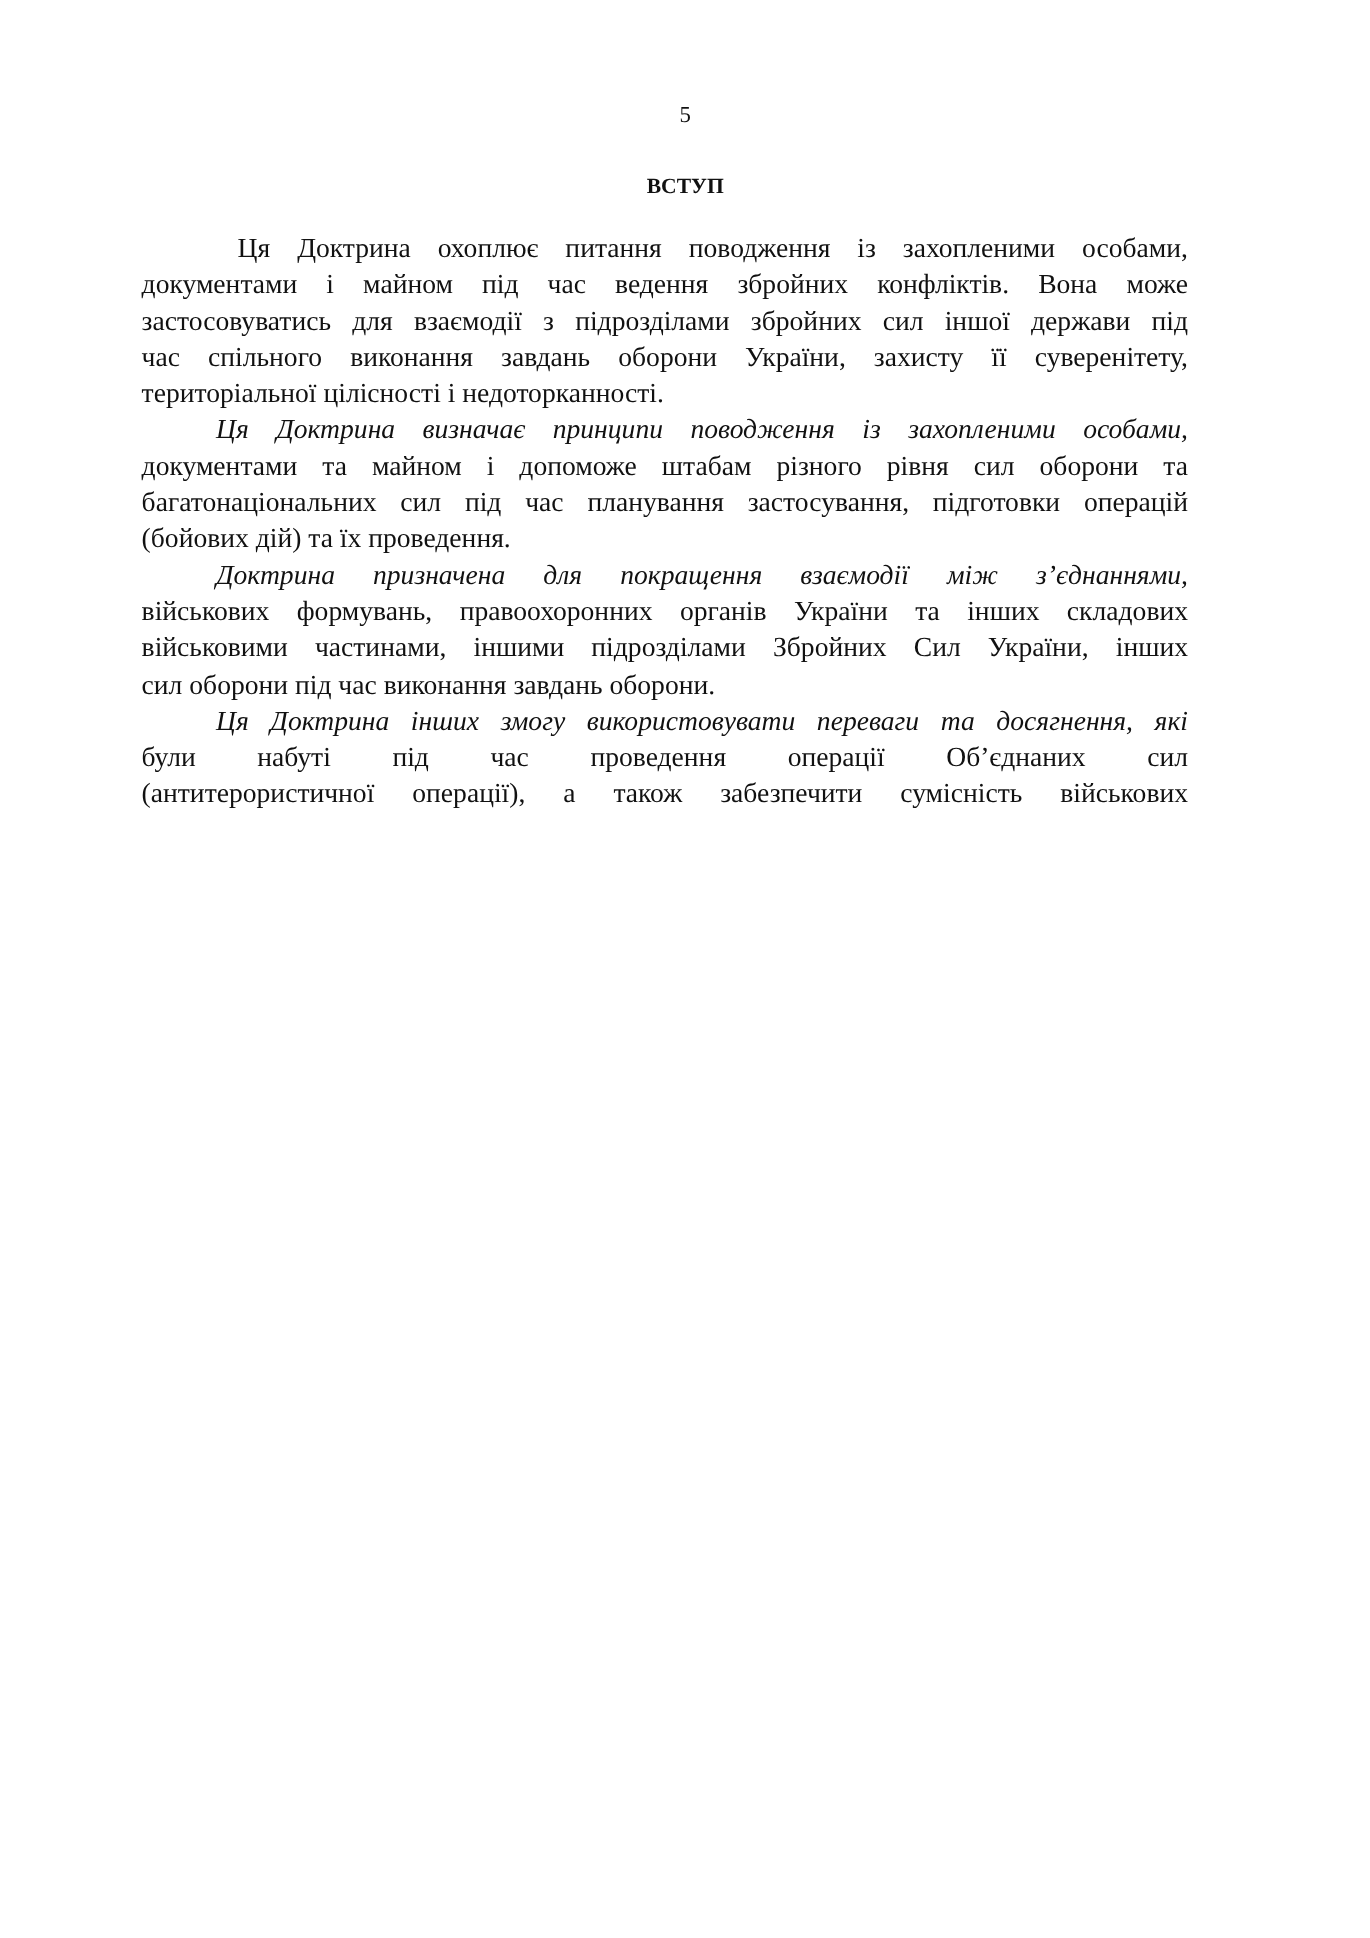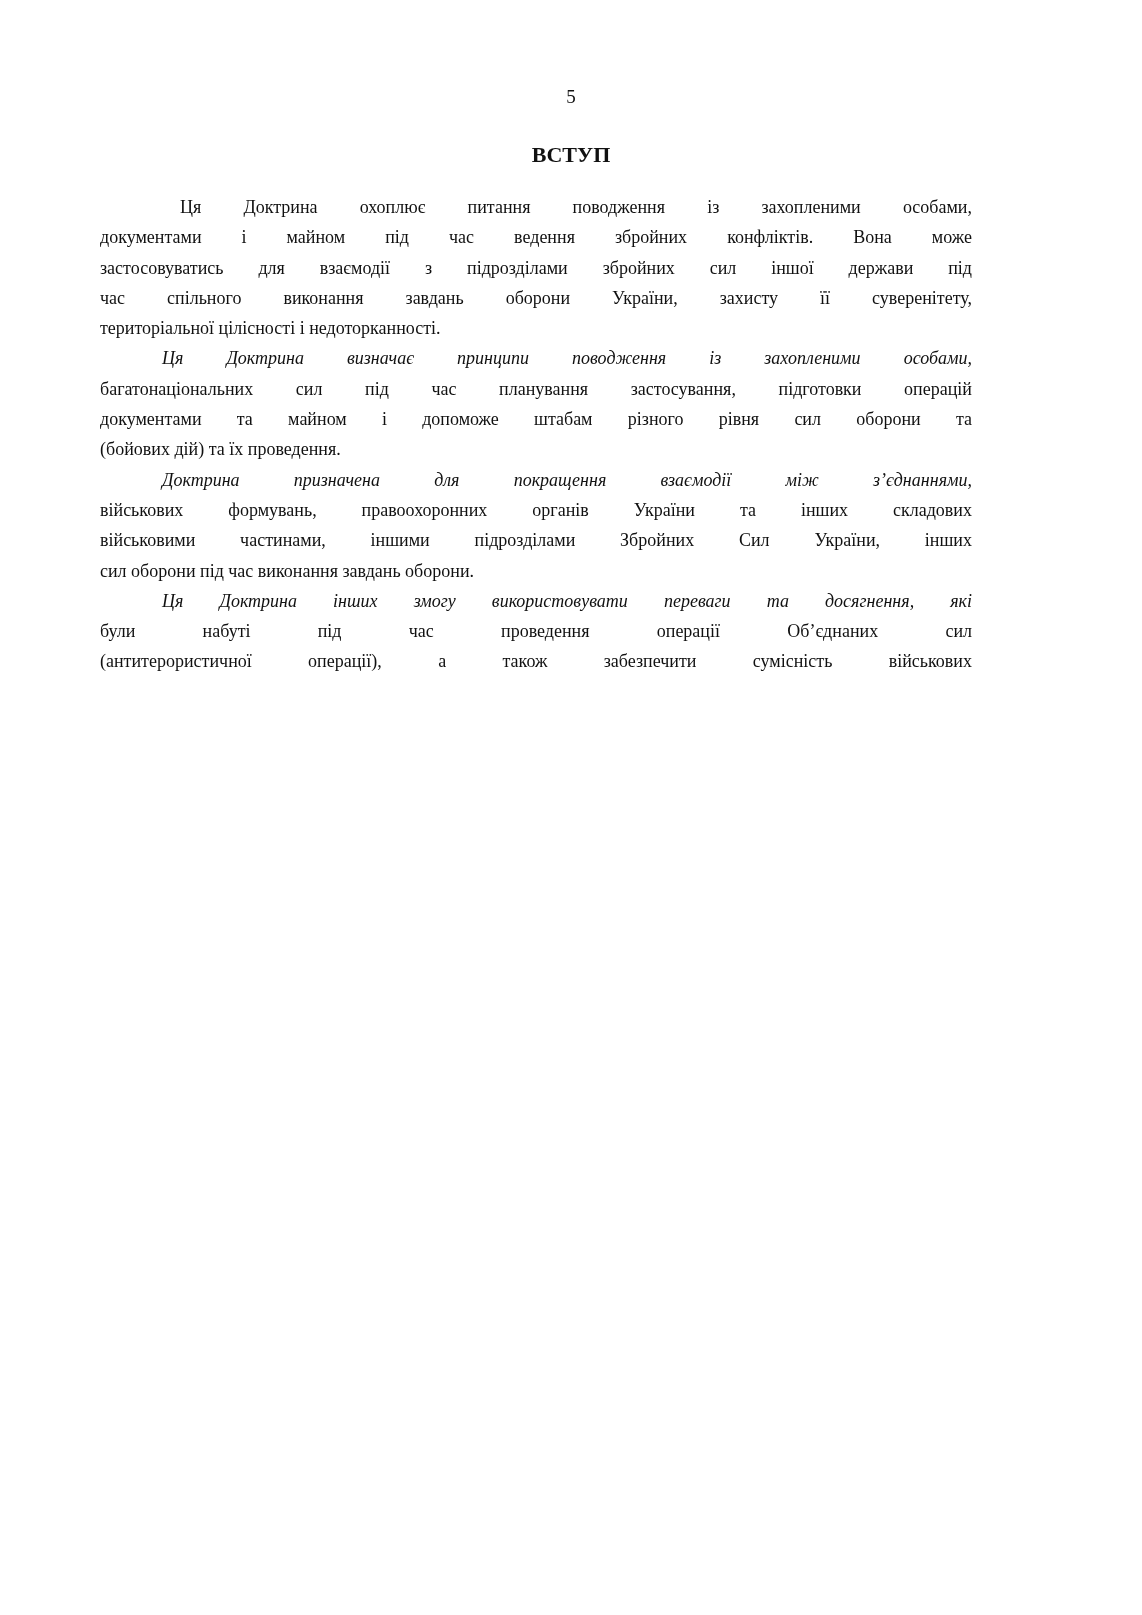--- a/index.html
+++ b/index.html
@@ -15,7 +15,7 @@
     }
     .title {
       position: absolute; top: 142px; left: 0; width: 1142px;
-      text-align: center; font-size: 22px; font-weight: bold; line-height: 26px;
+      text-align: center; font-size: 18px; font-weight: bold; line-height: 26px;
     }
     .body {
       position: absolute; top: 192px; left: 100px; width: 872px;

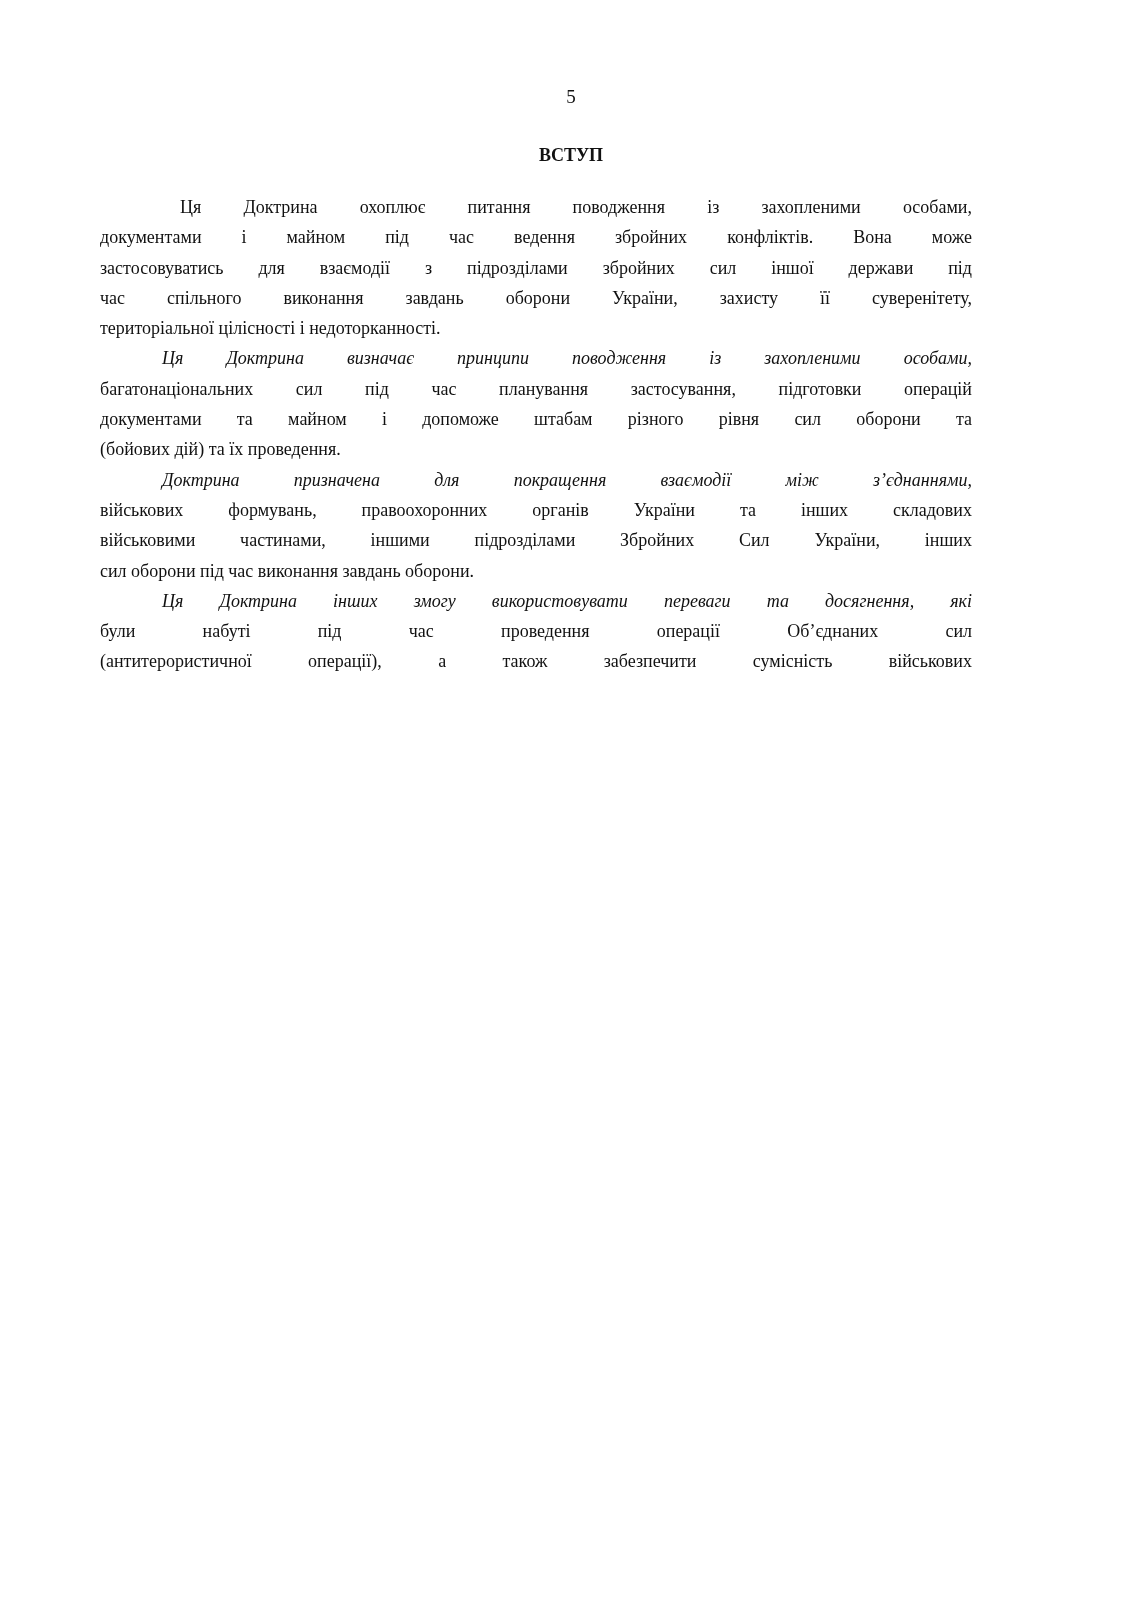--- a/index.html
+++ b/index.html
@@ -18,8 +18,8 @@
       text-align: center; font-size: 18px; font-weight: bold; line-height: 26px;
     }
     .body {
-      position: absolute; top: 192px; left: 100px; width: 872px;
-      font-size: 18px;
+      position: absolute; top: 192px; left: 118px; width: 872px;
+      font-size: 23px;
     }
     .line {
       display: block; height: 30.3px; line-height: 30.3px;

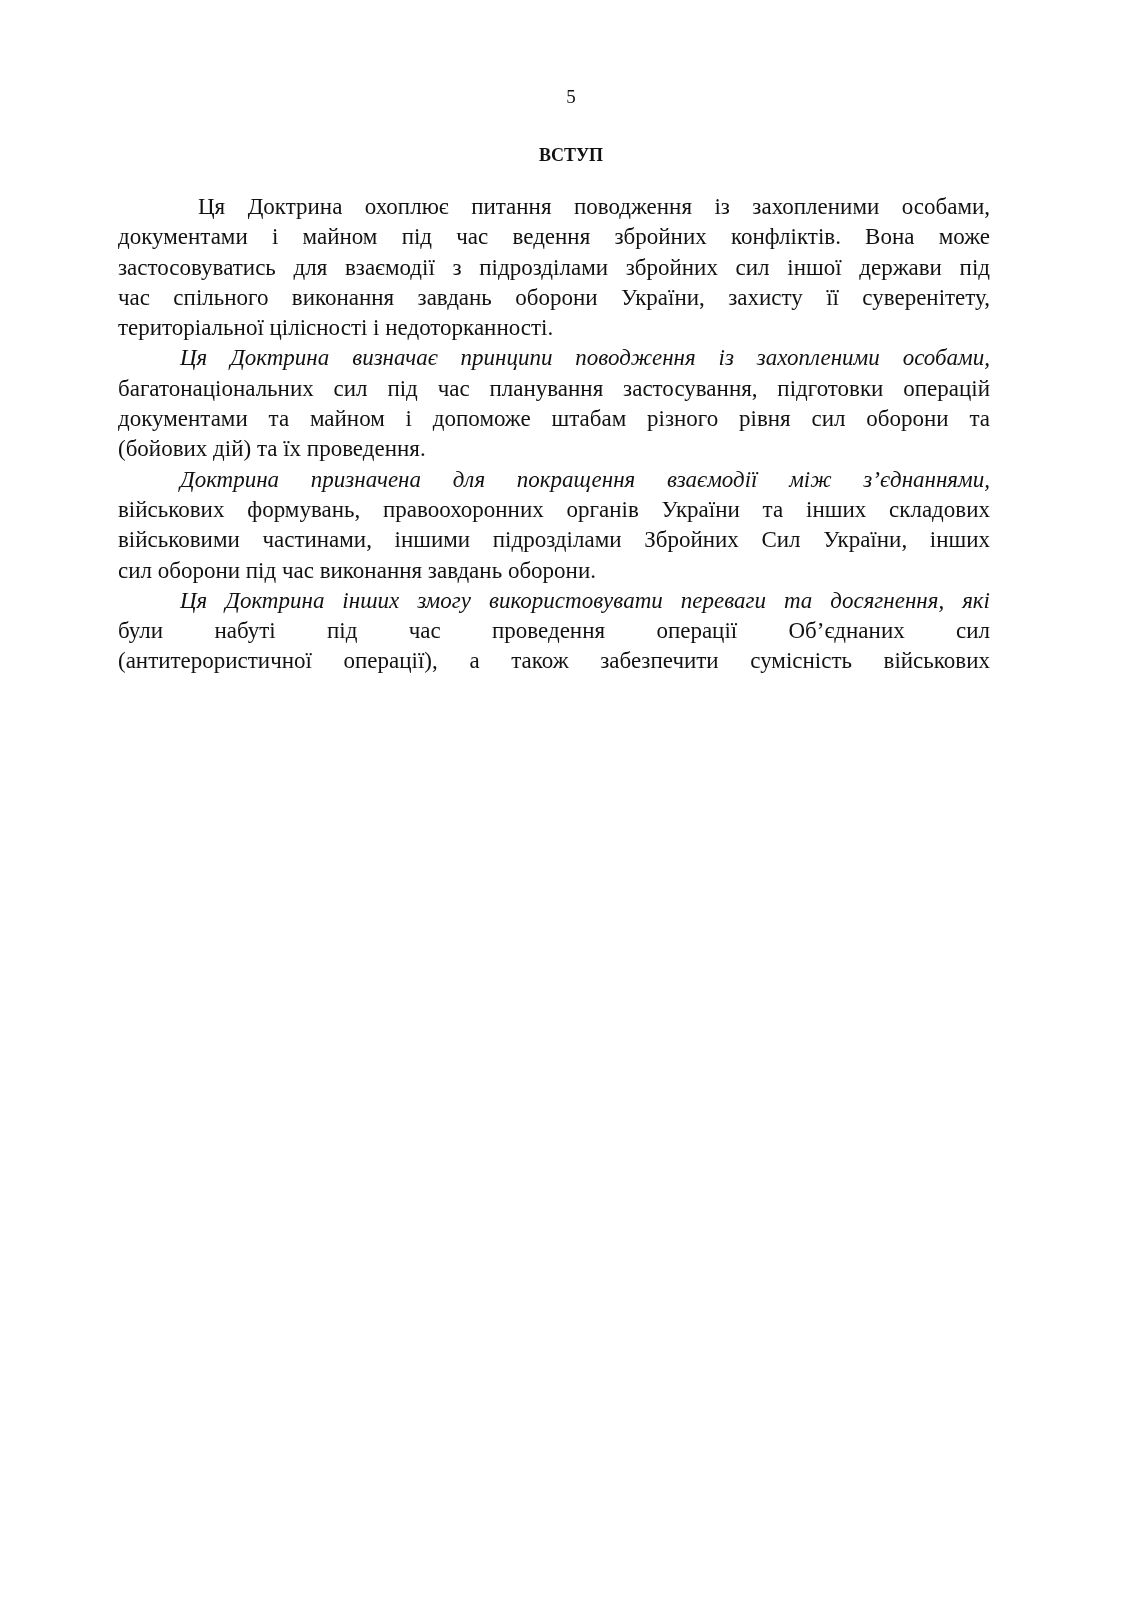--- a/index.html
+++ b/index.html
@@ -62,10 +62,10 @@
           <span class="line-inner">Ця Доктрина визначає принципи поводження із захопленими особами,</span>
         </span>
       <span class="line">
-          <span class="line-inner">багатонаціональних сил під час планування застосування, підготовки операцій</span>
+          <span class="line-inner">документами та майном і допоможе штабам різного рівня сил оборони та</span>
         </span>
       <span class="line">
-          <span class="line-inner">документами та майном і допоможе штабам різного рівня сил оборони та</span>
+          <span class="line-inner">багатонаціональних сил під час планування застосування, підготовки операцій</span>
         </span>
       <span class="line last">
           <span class="line-inner">(бойових дій) та їх проведення.</span>

